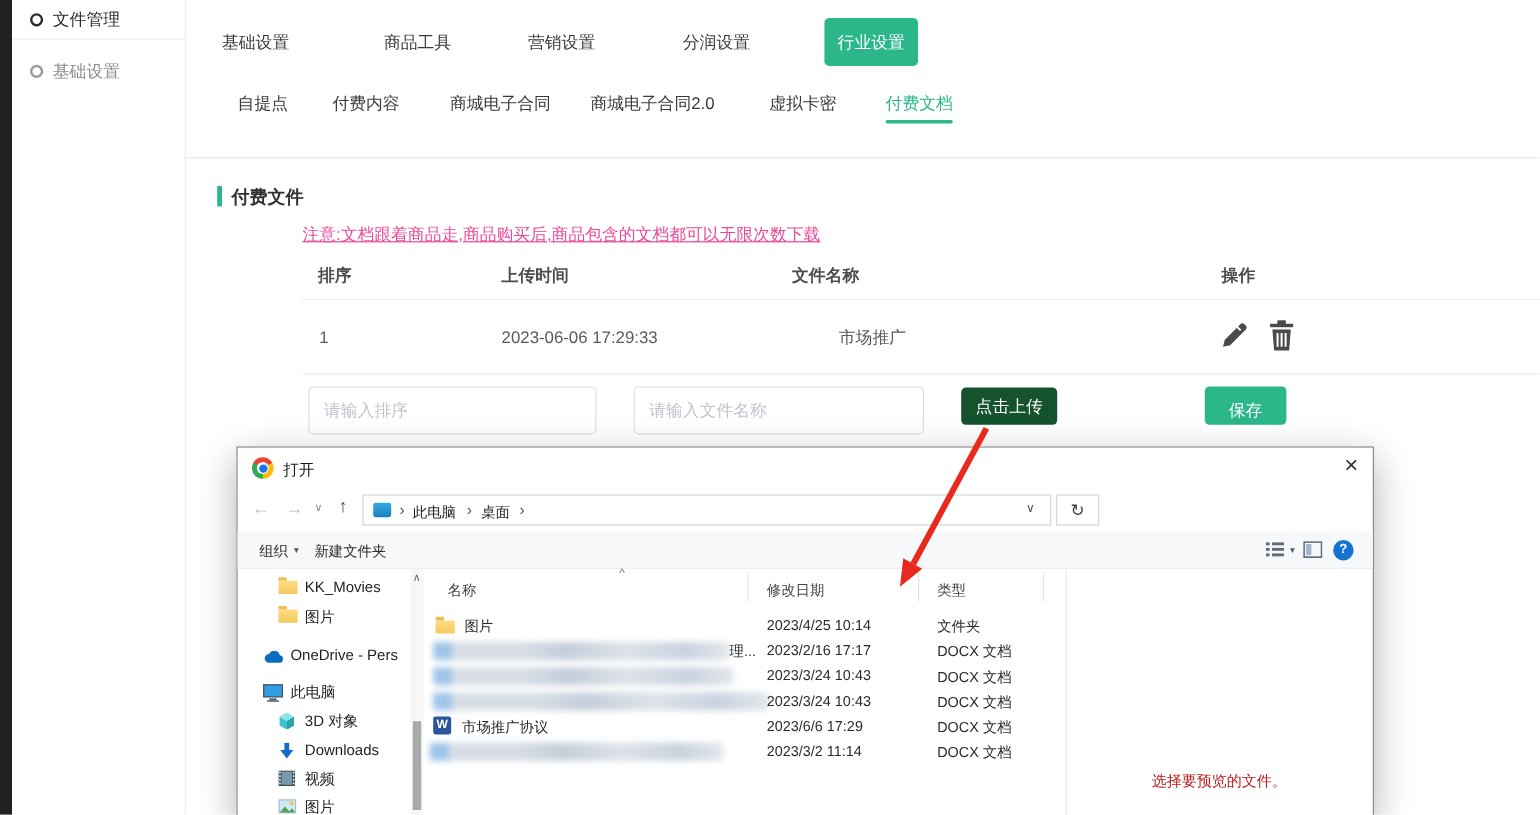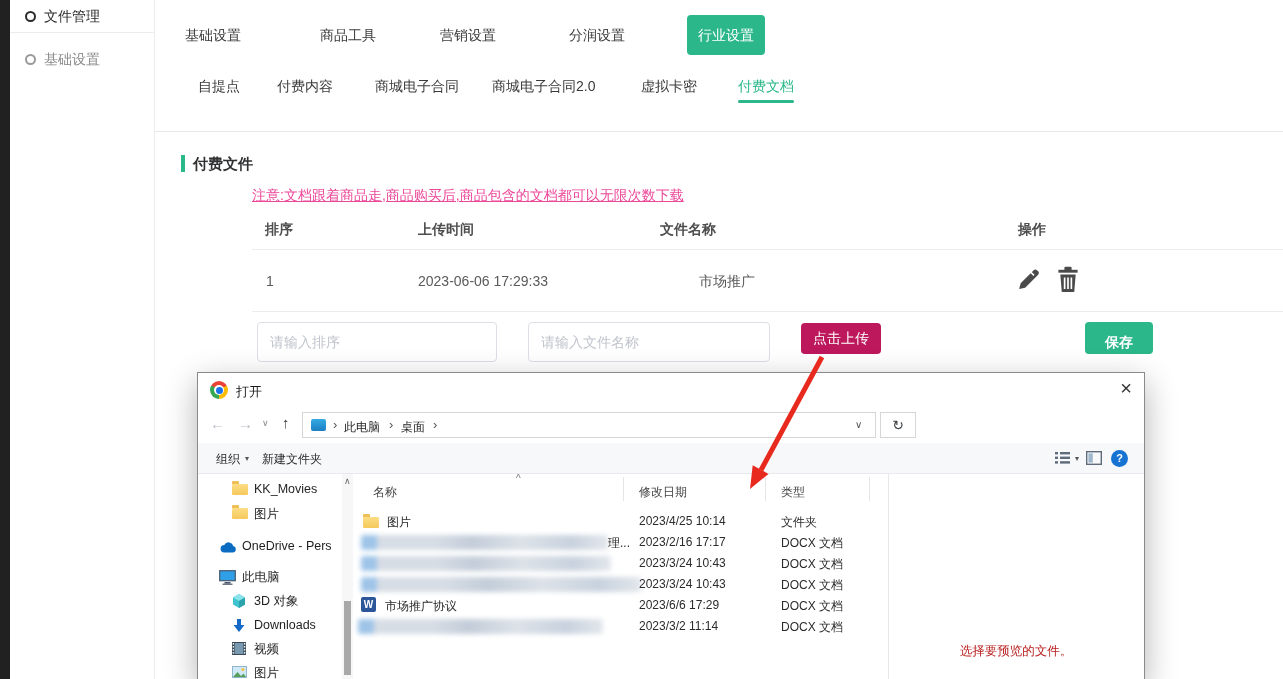--- a/index.html
+++ b/index.html
@@ -42,7 +42,7 @@
   .inp::placeholder{color:#c0c4cc;}
   .btn{border:none;border-radius:4px;color:#fff;font-size:14px;cursor:pointer;text-align:center;
        font-family:"Liberation Sans","DejaVu Sans",sans-serif;}
-  .btn-upload{background:#be185d;line-height:31px;}
+  .btn-upload{background:#14532d;line-height:31px;}
   .btn-save{background:#2bb78a;line-height:40px;}
 
   

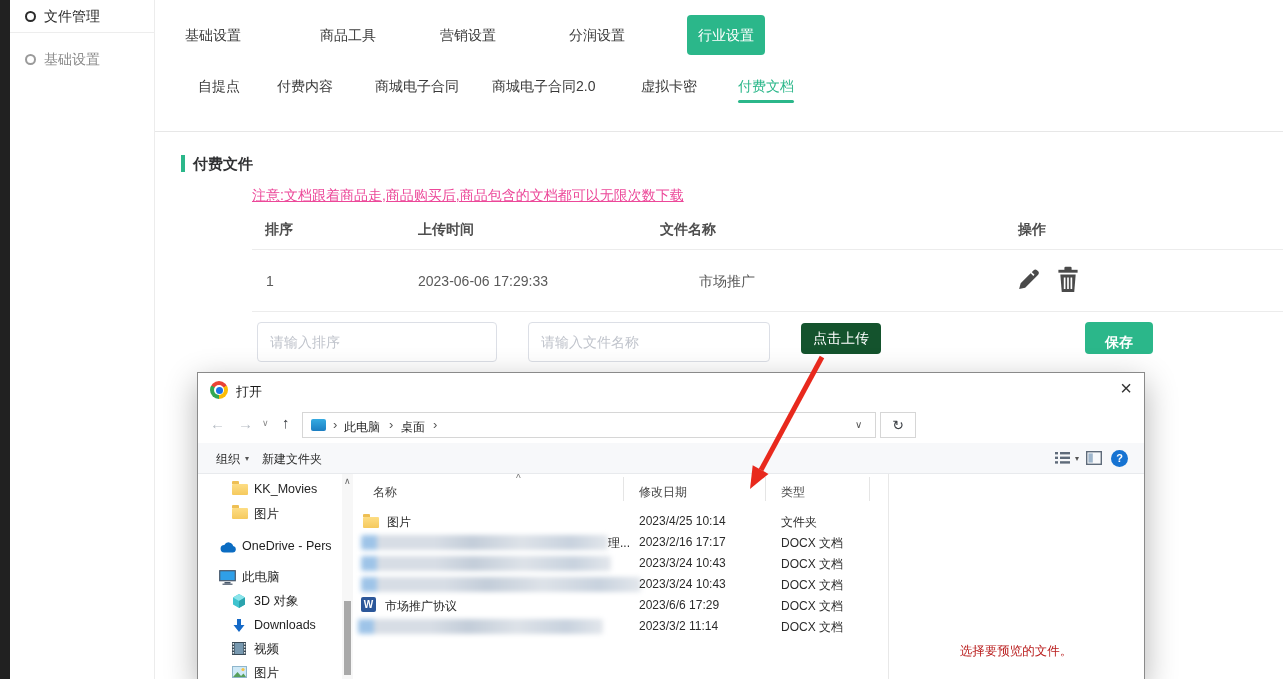--- a/index.html
+++ b/index.html
@@ -148,7 +148,7 @@
   <input class="abs inp" style="left: 257px; top: 322px; width: 240px; height: 40px;" placeholder="请输入排序">
   <input class="abs inp" style="left: 528px; top: 322px; width: 242px; height: 40px;" placeholder="请输入文件名称">
   <div class="abs btn btn-upload" style="left:801px;top:323px;width:80px;height:31px;">点击上传</div>
-  <div class="abs btn btn-save" style="left:1085px;top:322px;width:68px;height:32px;font-weight:bold;">保存</div>
+  <div class="abs btn btn-save" style="left:1004px;top:322px;width:68px;height:32px;">保存</div>
 
   <div class="abs dialog">
 

